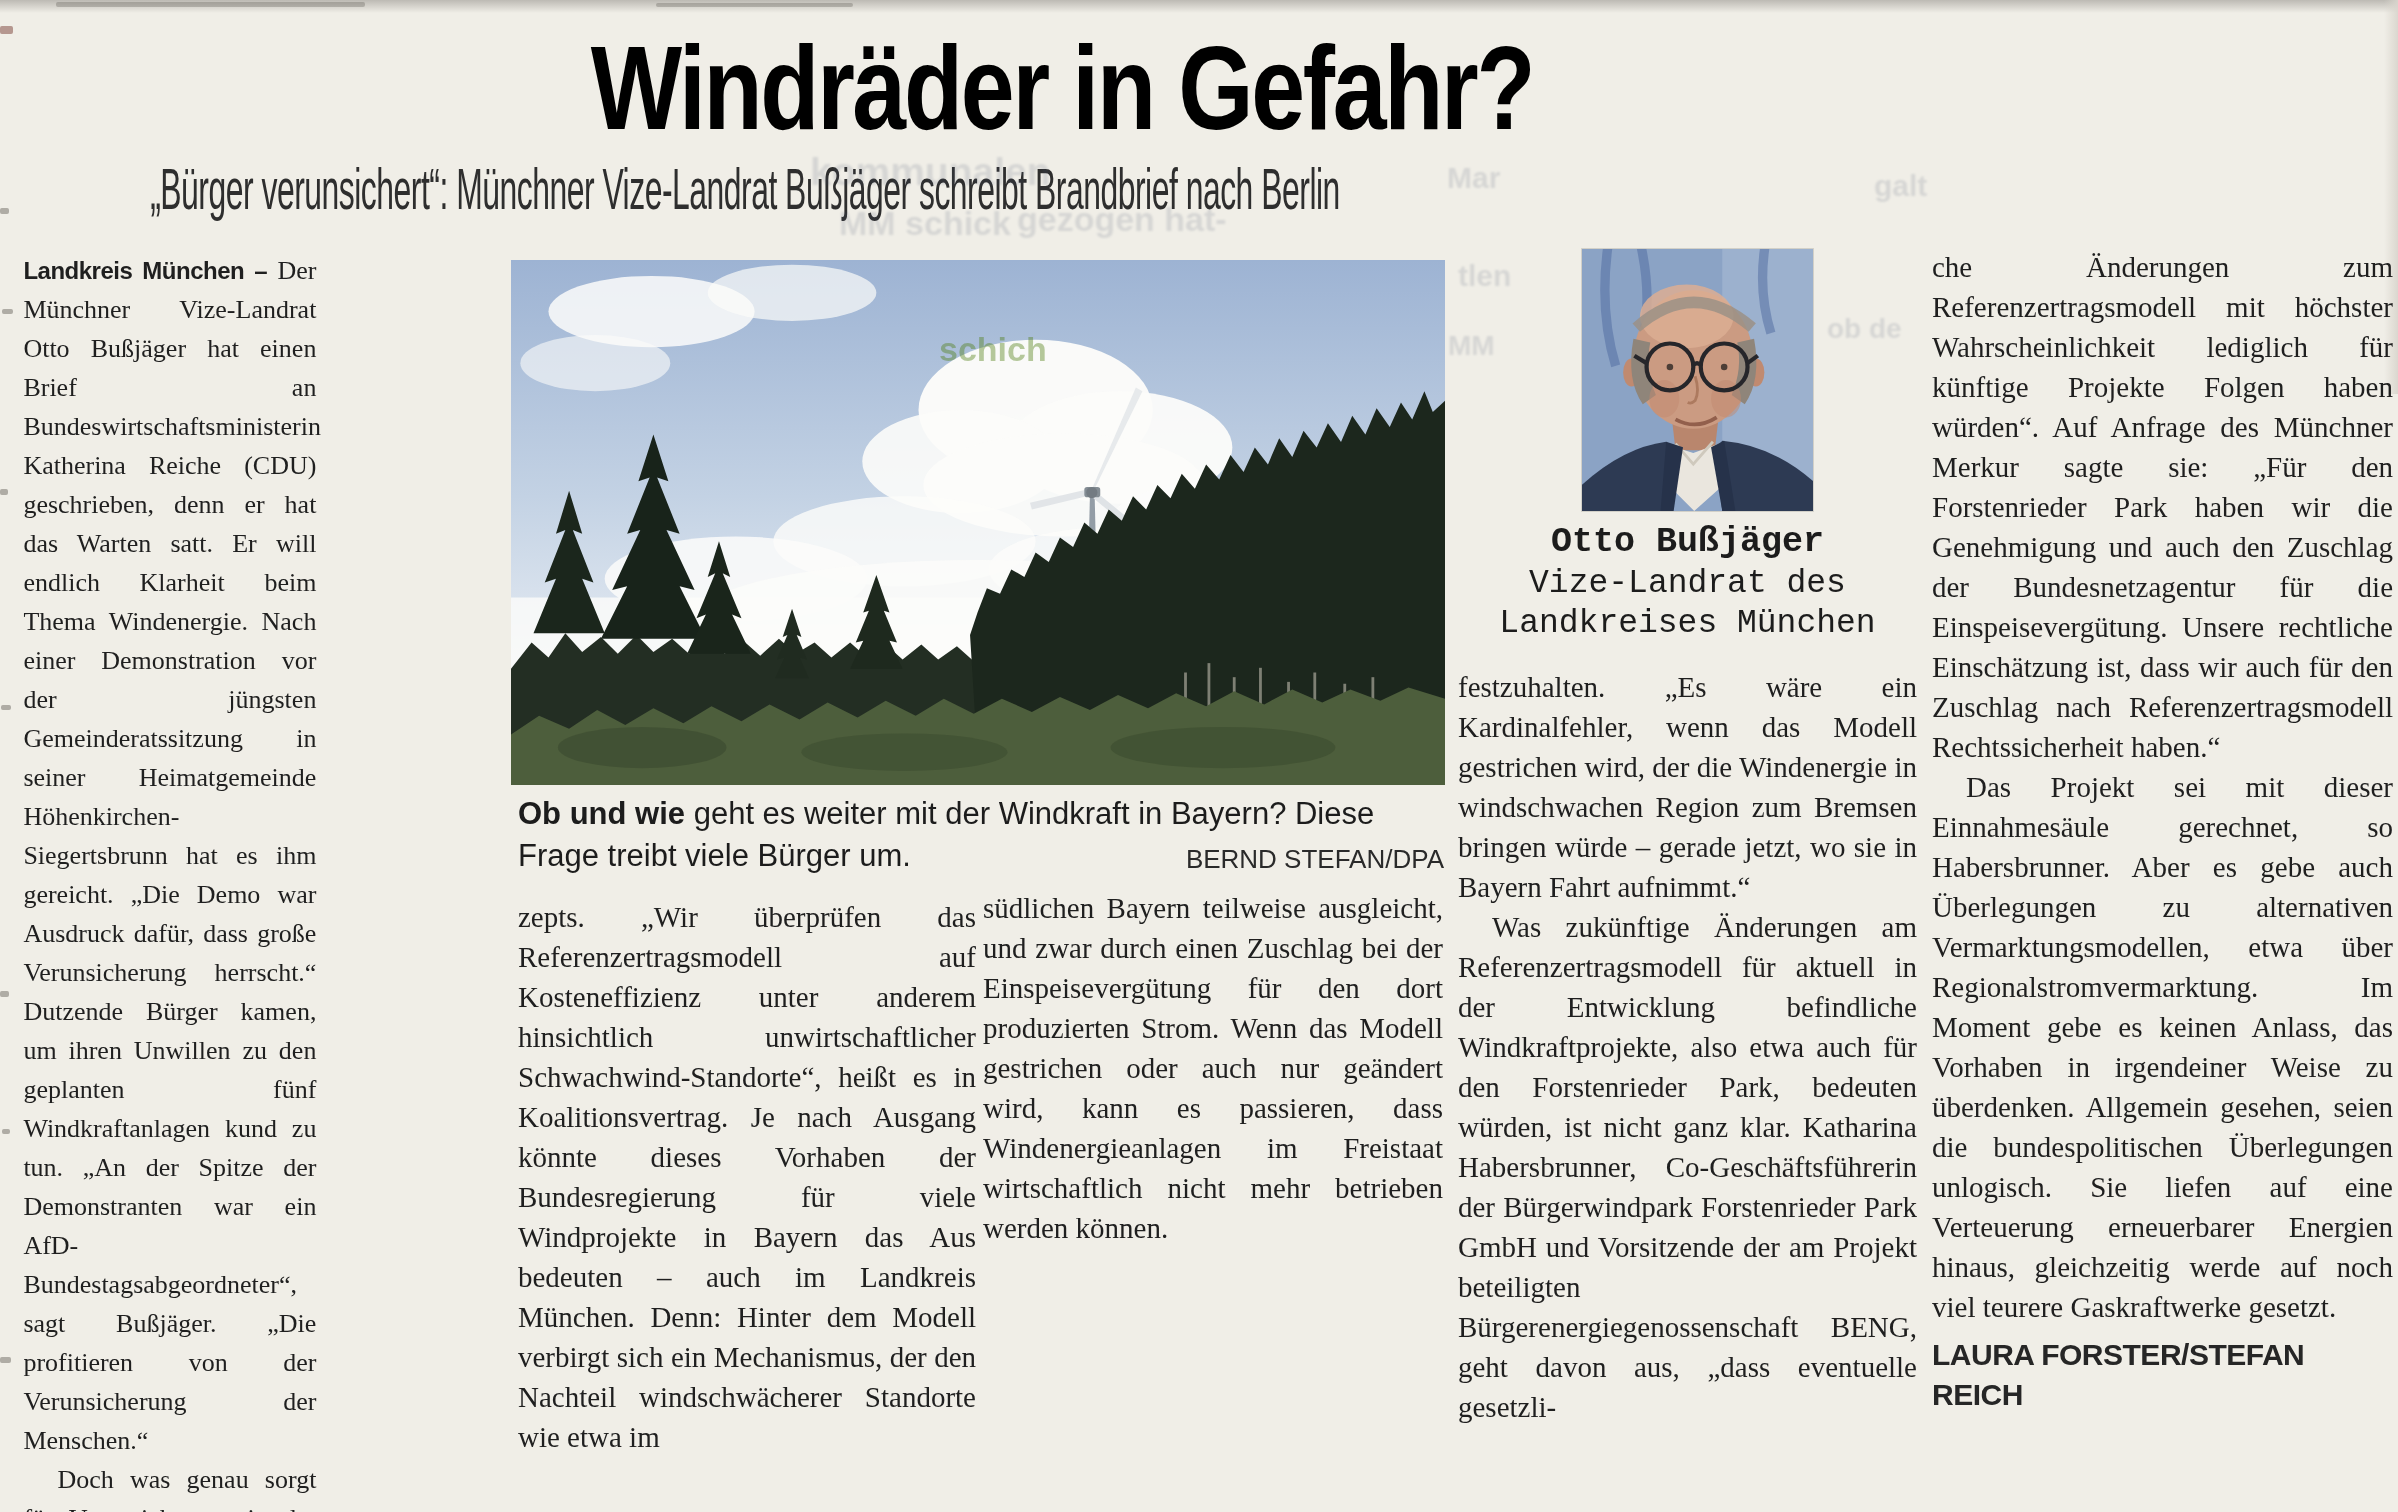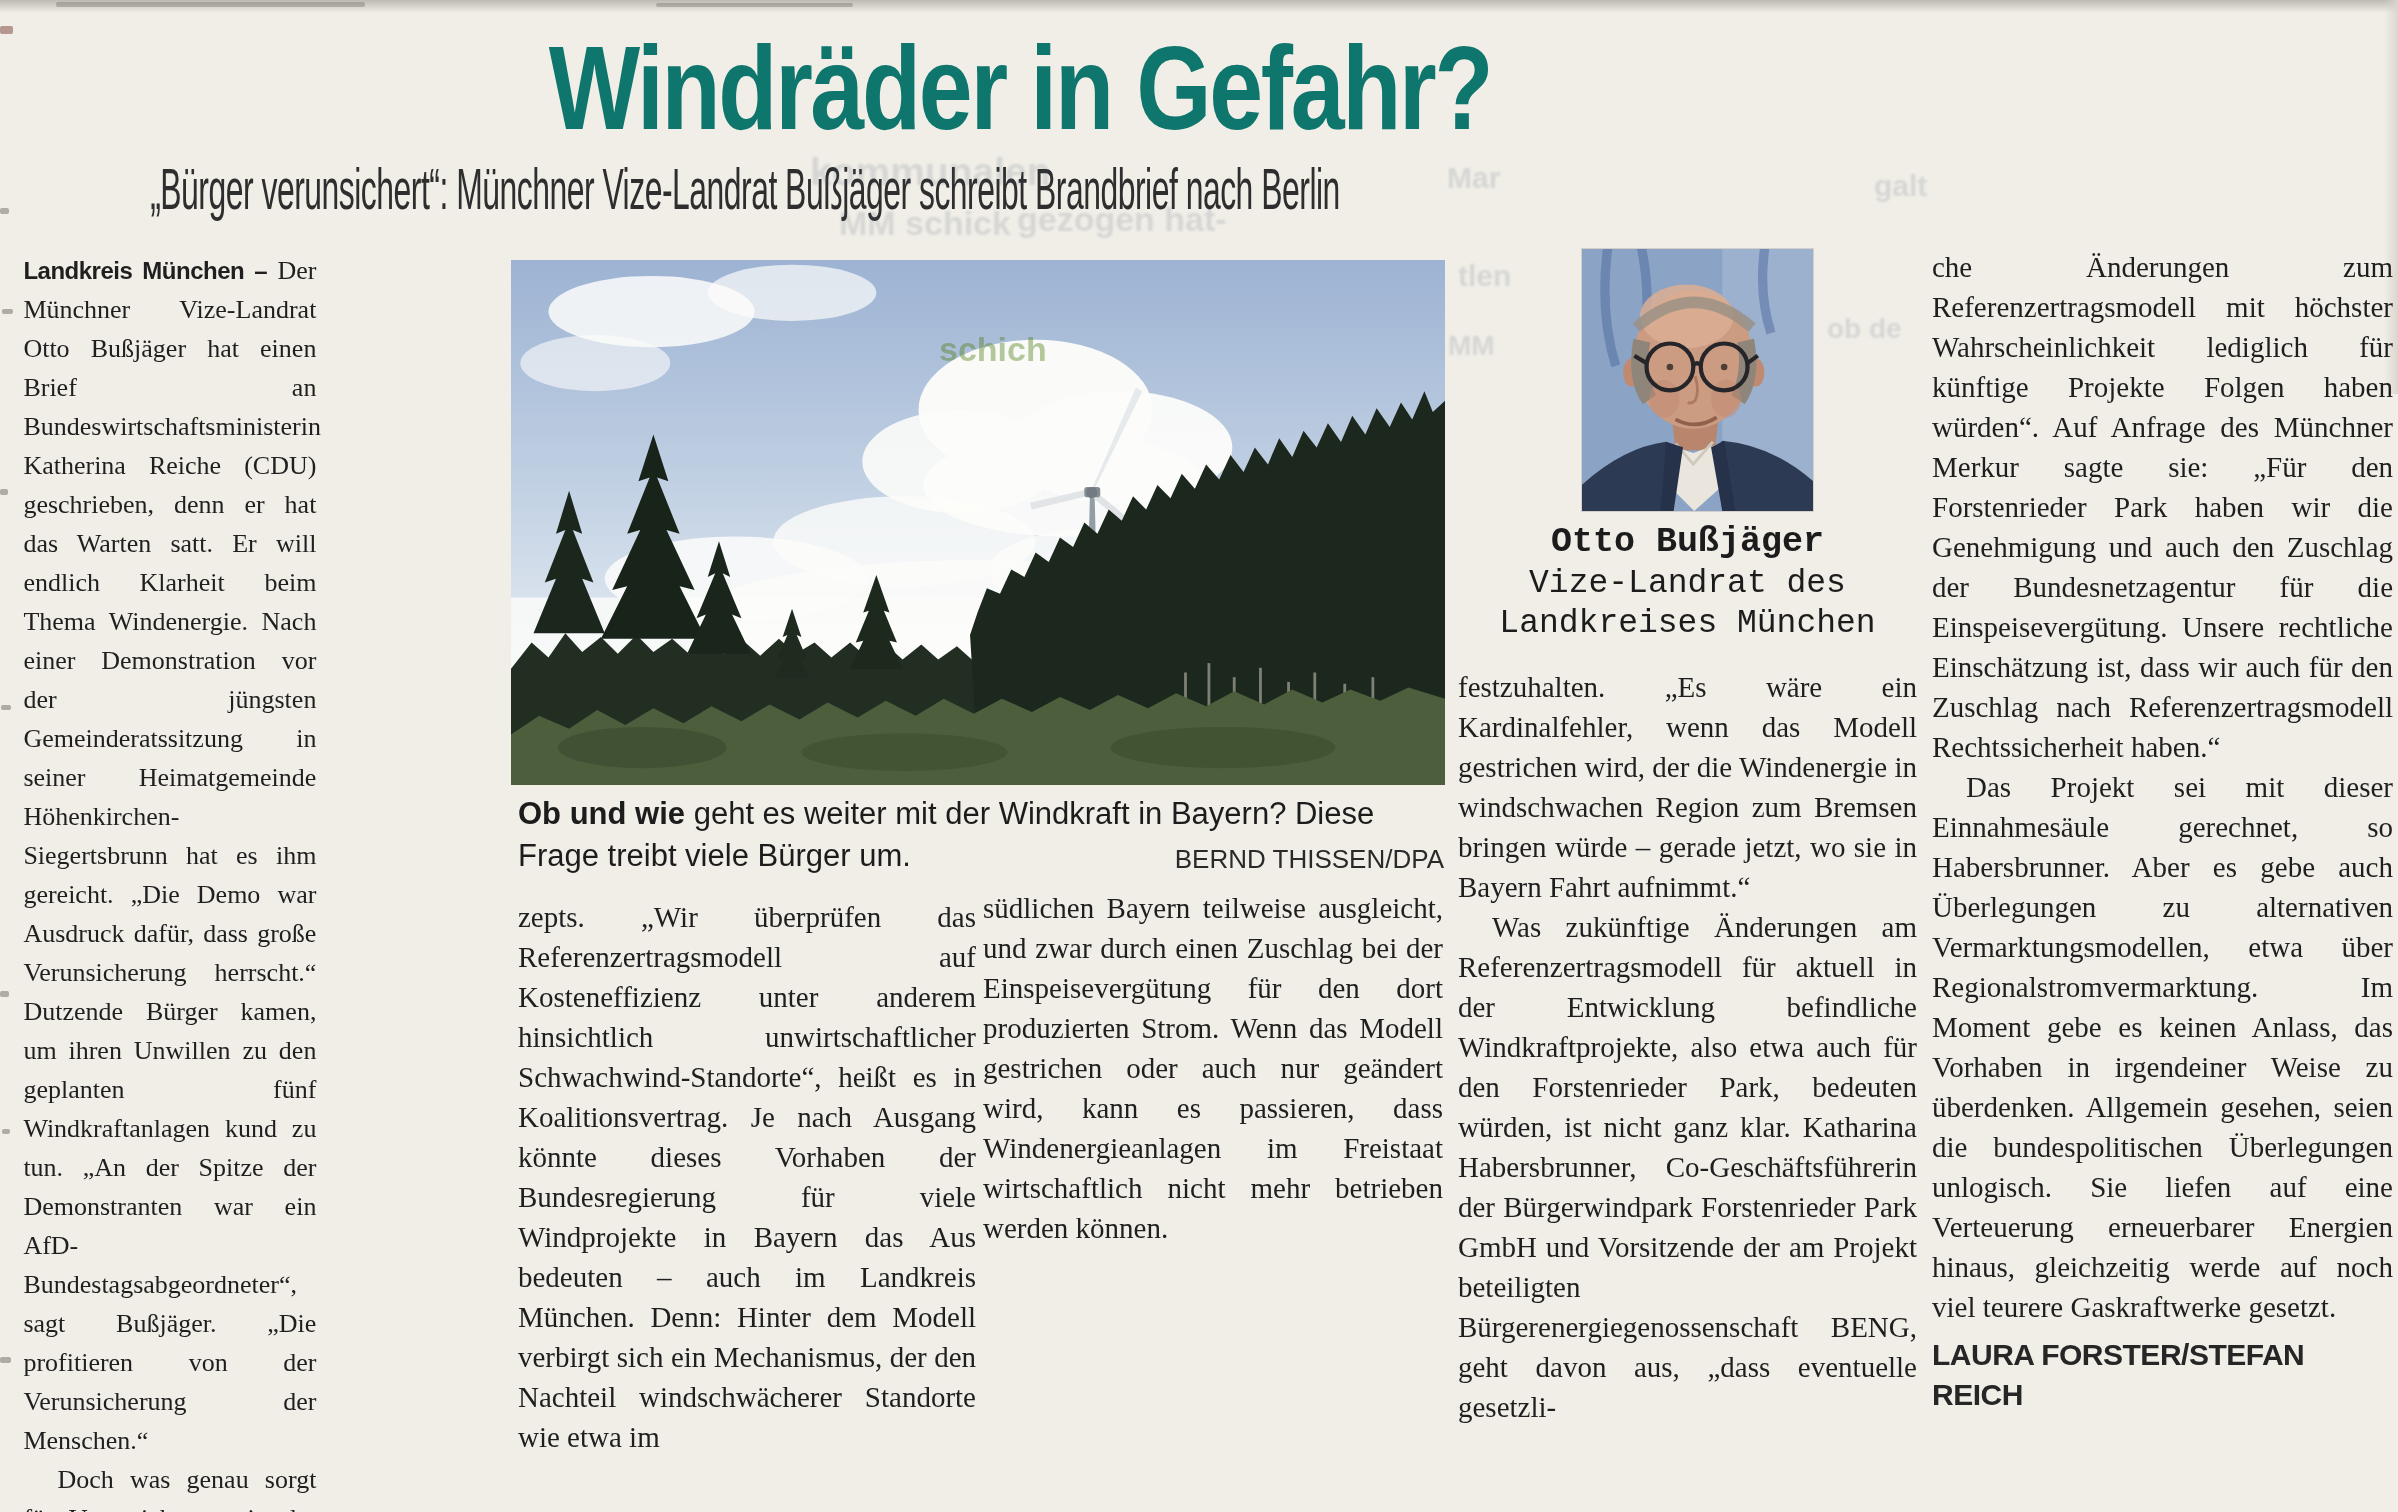--- a/index.html
+++ b/index.html
@@ -12,9 +12,9 @@
         background:linear-gradient(to left,#d9d5cd,rgba(240,238,231,0));}
   .edge-mark{position:absolute;background:#6e6a64;opacity:.5;border-radius:1.9px;}
 
-  .headline{position:absolute;top:24px;left:1020px;transform:translateX(-50%);
+  .headline{position:absolute;top:24px;left:1062px;transform:translateX(-50%);
         white-space:nowrap;font-family:"Liberation Sans",sans-serif;font-weight:700;
-        font-size:118px;line-height:1.1;color:#0f766e;text-decoration:underline;}
+        font-size:118px;line-height:1.1;color:#000000;text-decoration:underline;}
   .headline .sq{display:inline-block;transform:scaleX(.82);transform-origin:center;letter-spacing:-2.8px;}
   .subheadline{position:absolute;top:157px;left:745px;transform:translateX(-50%);
         white-space:nowrap;font-family:"Liberation Sans",sans-serif;font-weight:400;

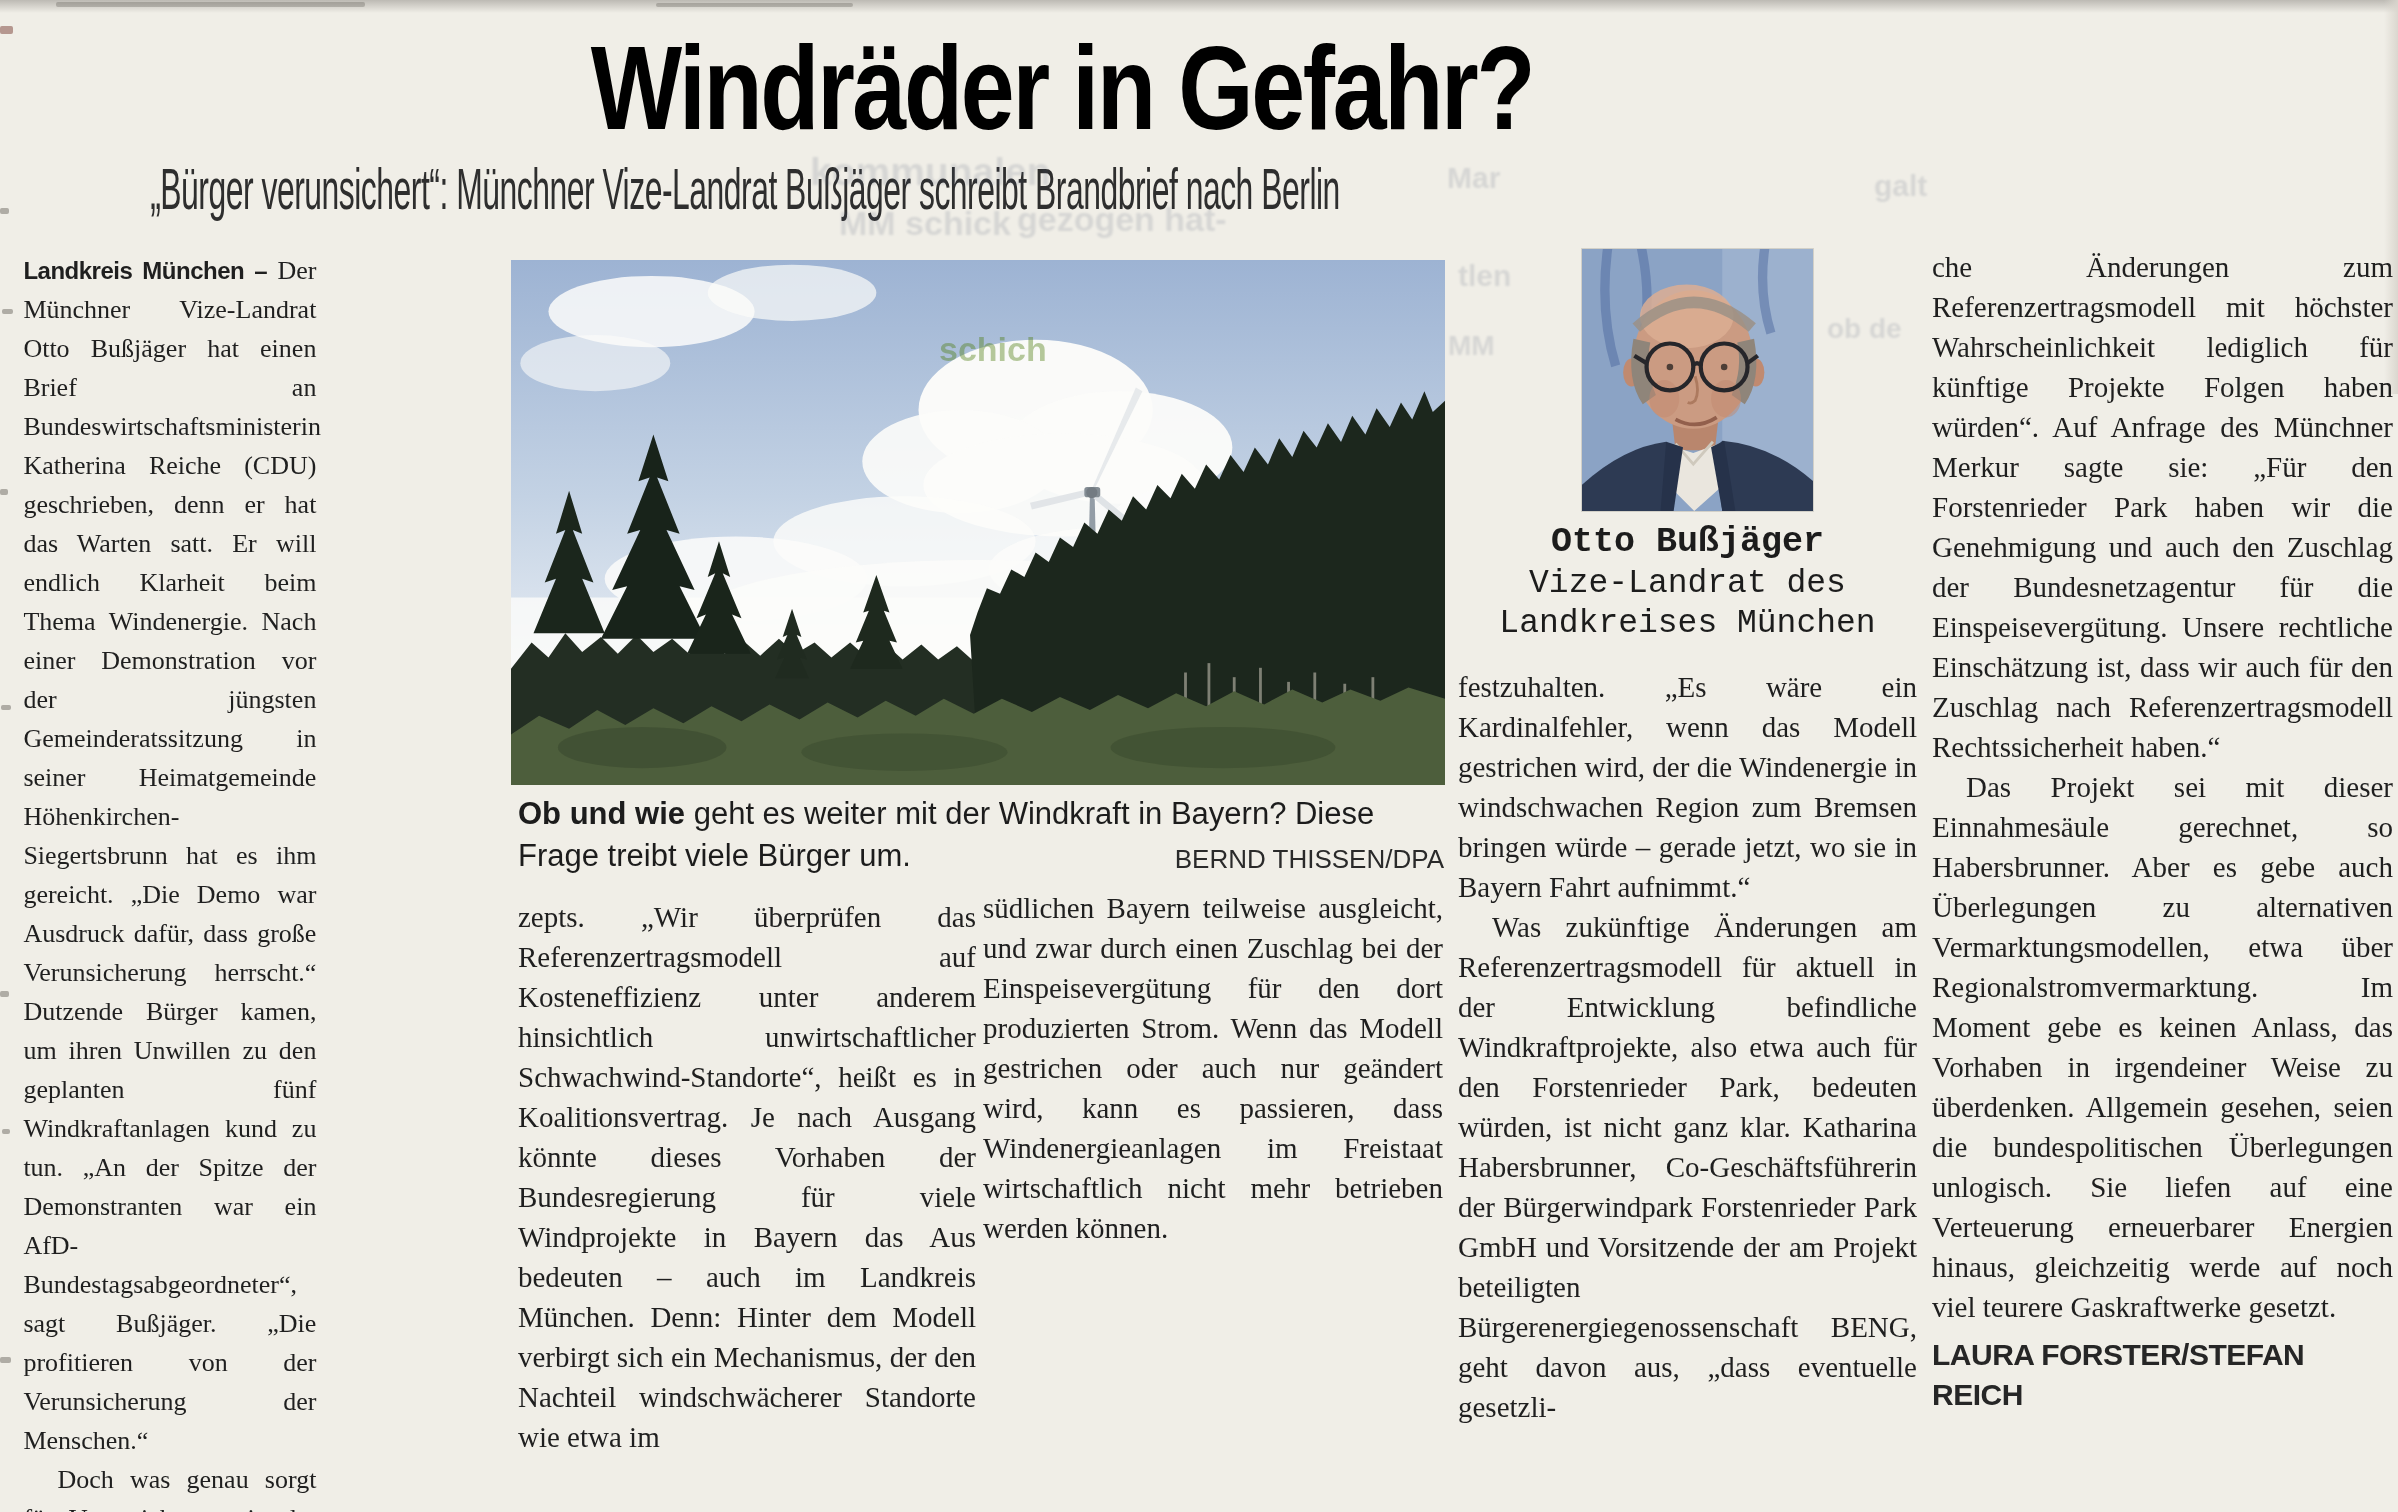--- a/index.html
+++ b/index.html
@@ -167,7 +167,7 @@
 
   <div class="photo-caption">
     <b>Ob und wie</b><span> geht es weiter mit der Windkraft in Bayern? Diese Frage treibt viele Bürger um.</span>
-    <span class="credit">BERND THISSEN/DPA</span>
+    <span class="credit">BERND STEFAN/DPA</span>
   </div>
 
   <div class="portrait">

